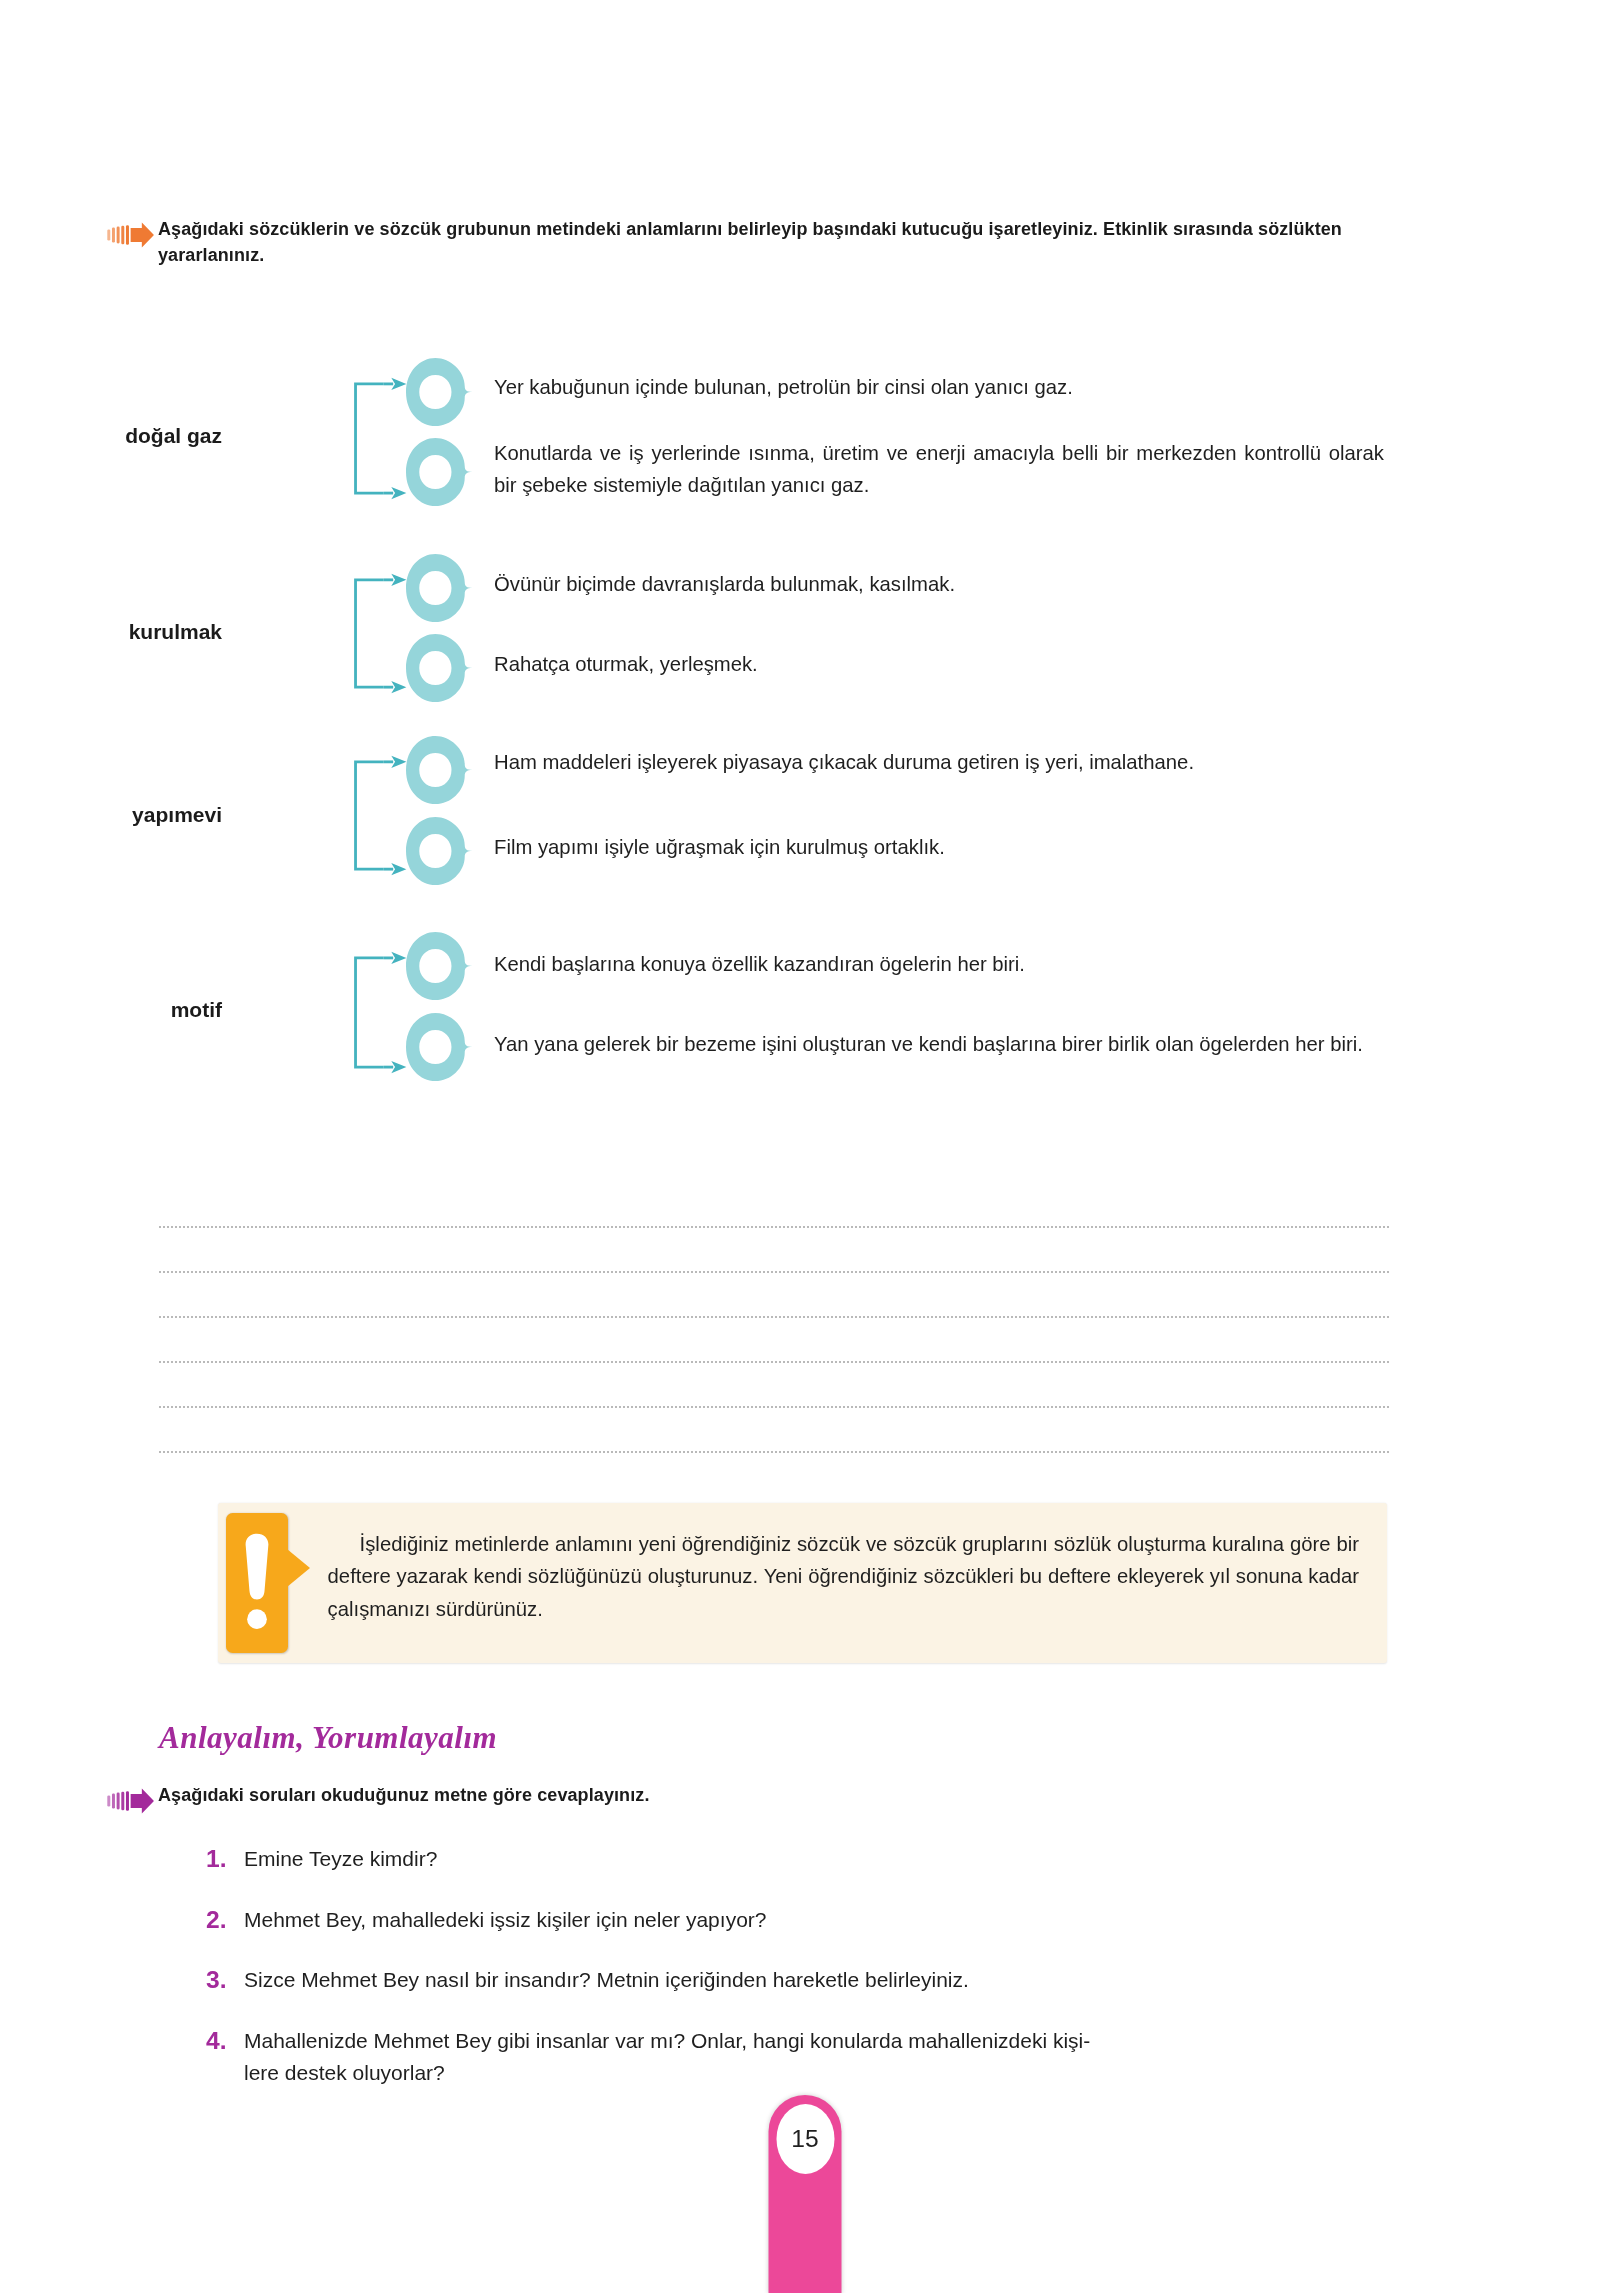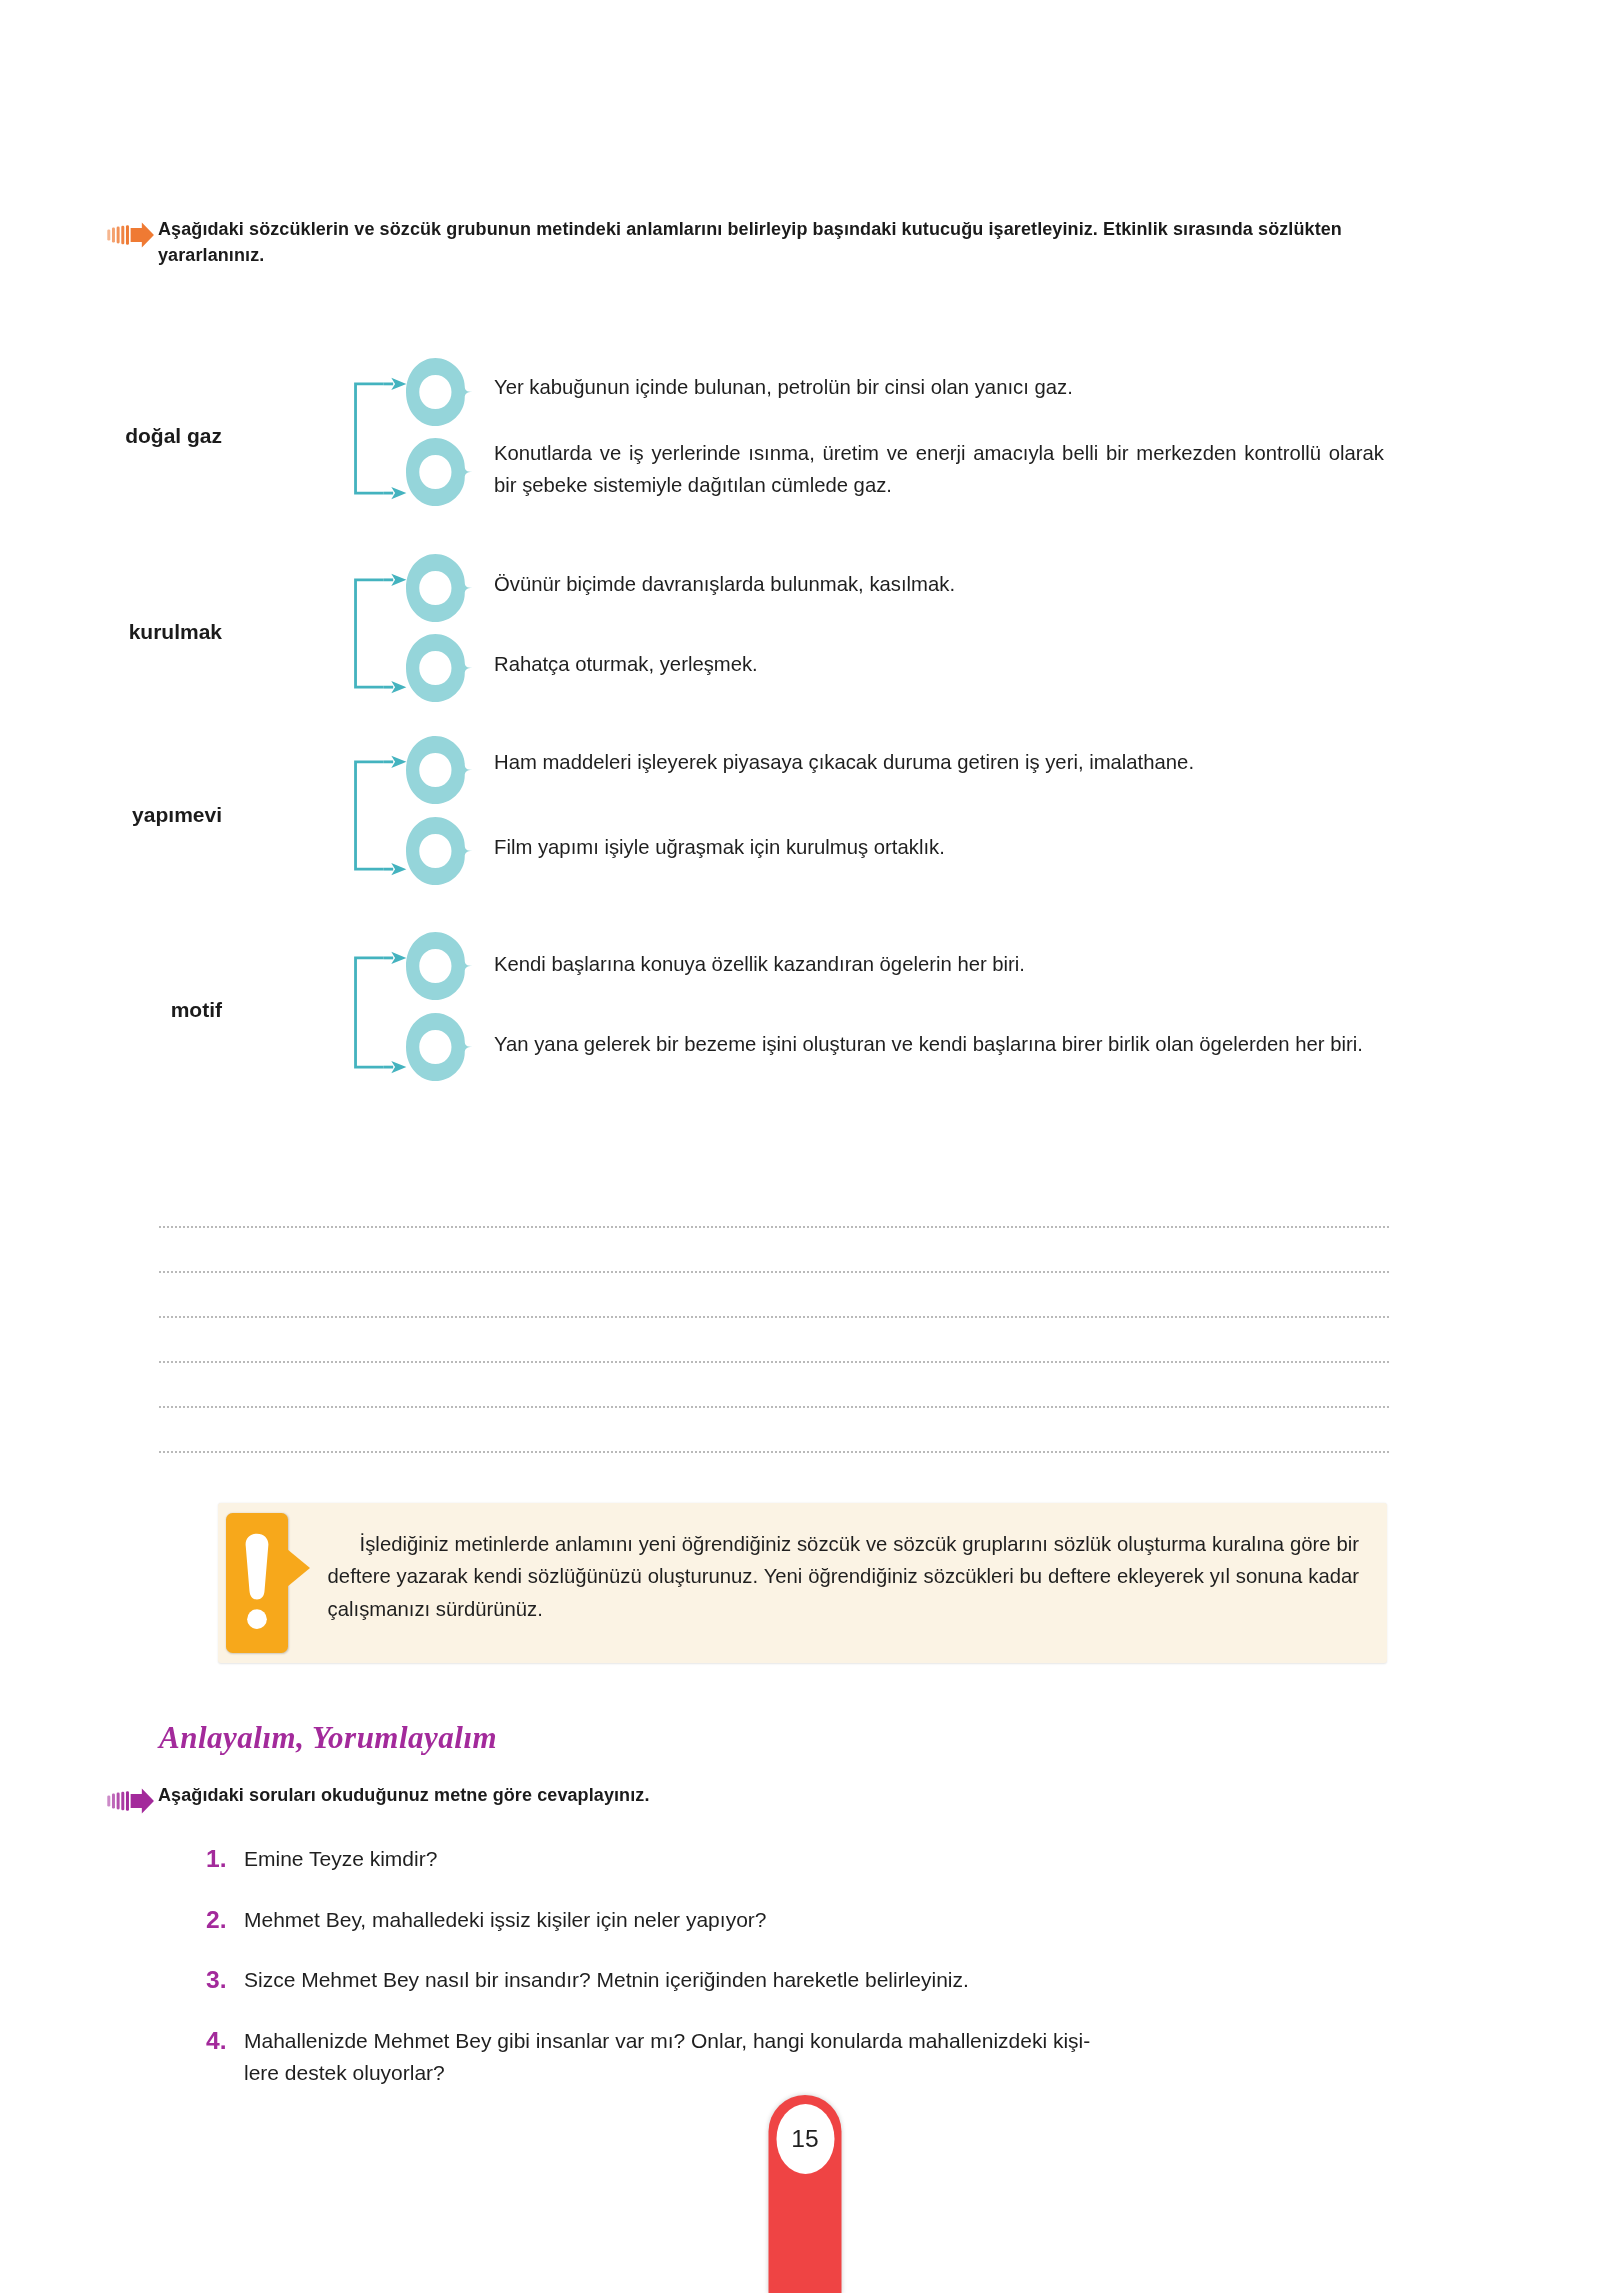--- a/index.html
+++ b/index.html
@@ -258,7 +258,7 @@
                    M33 20 C23 20 16 28 16 38 C16 48 23 56 33 56 C43 56 50 48 50 38 C50 28 43 20 33 20 Z" fill="#95d5da" fill-rule="evenodd"></path>
         </svg>
       </span>
-      <div class="def-text" style="left:494px; top:437px; width:890px;">Konutlarda ve iş yerlerinde ısınma, üretim ve enerji amacıyla belli bir merkezden kontrollü olarak bir şebeke sistemiyle dağıtılan cümlede gaz.</div>
+      <div class="def-text" style="left:494px; top:437px; width:890px;">Konutlarda ve iş yerlerinde ısınma, üretim ve enerji amacıyla belli bir merkezden kontrollü olarak bir şebeke sistemiyle dağıtılan yanıcı gaz.</div>
     </div>
 
     <div>

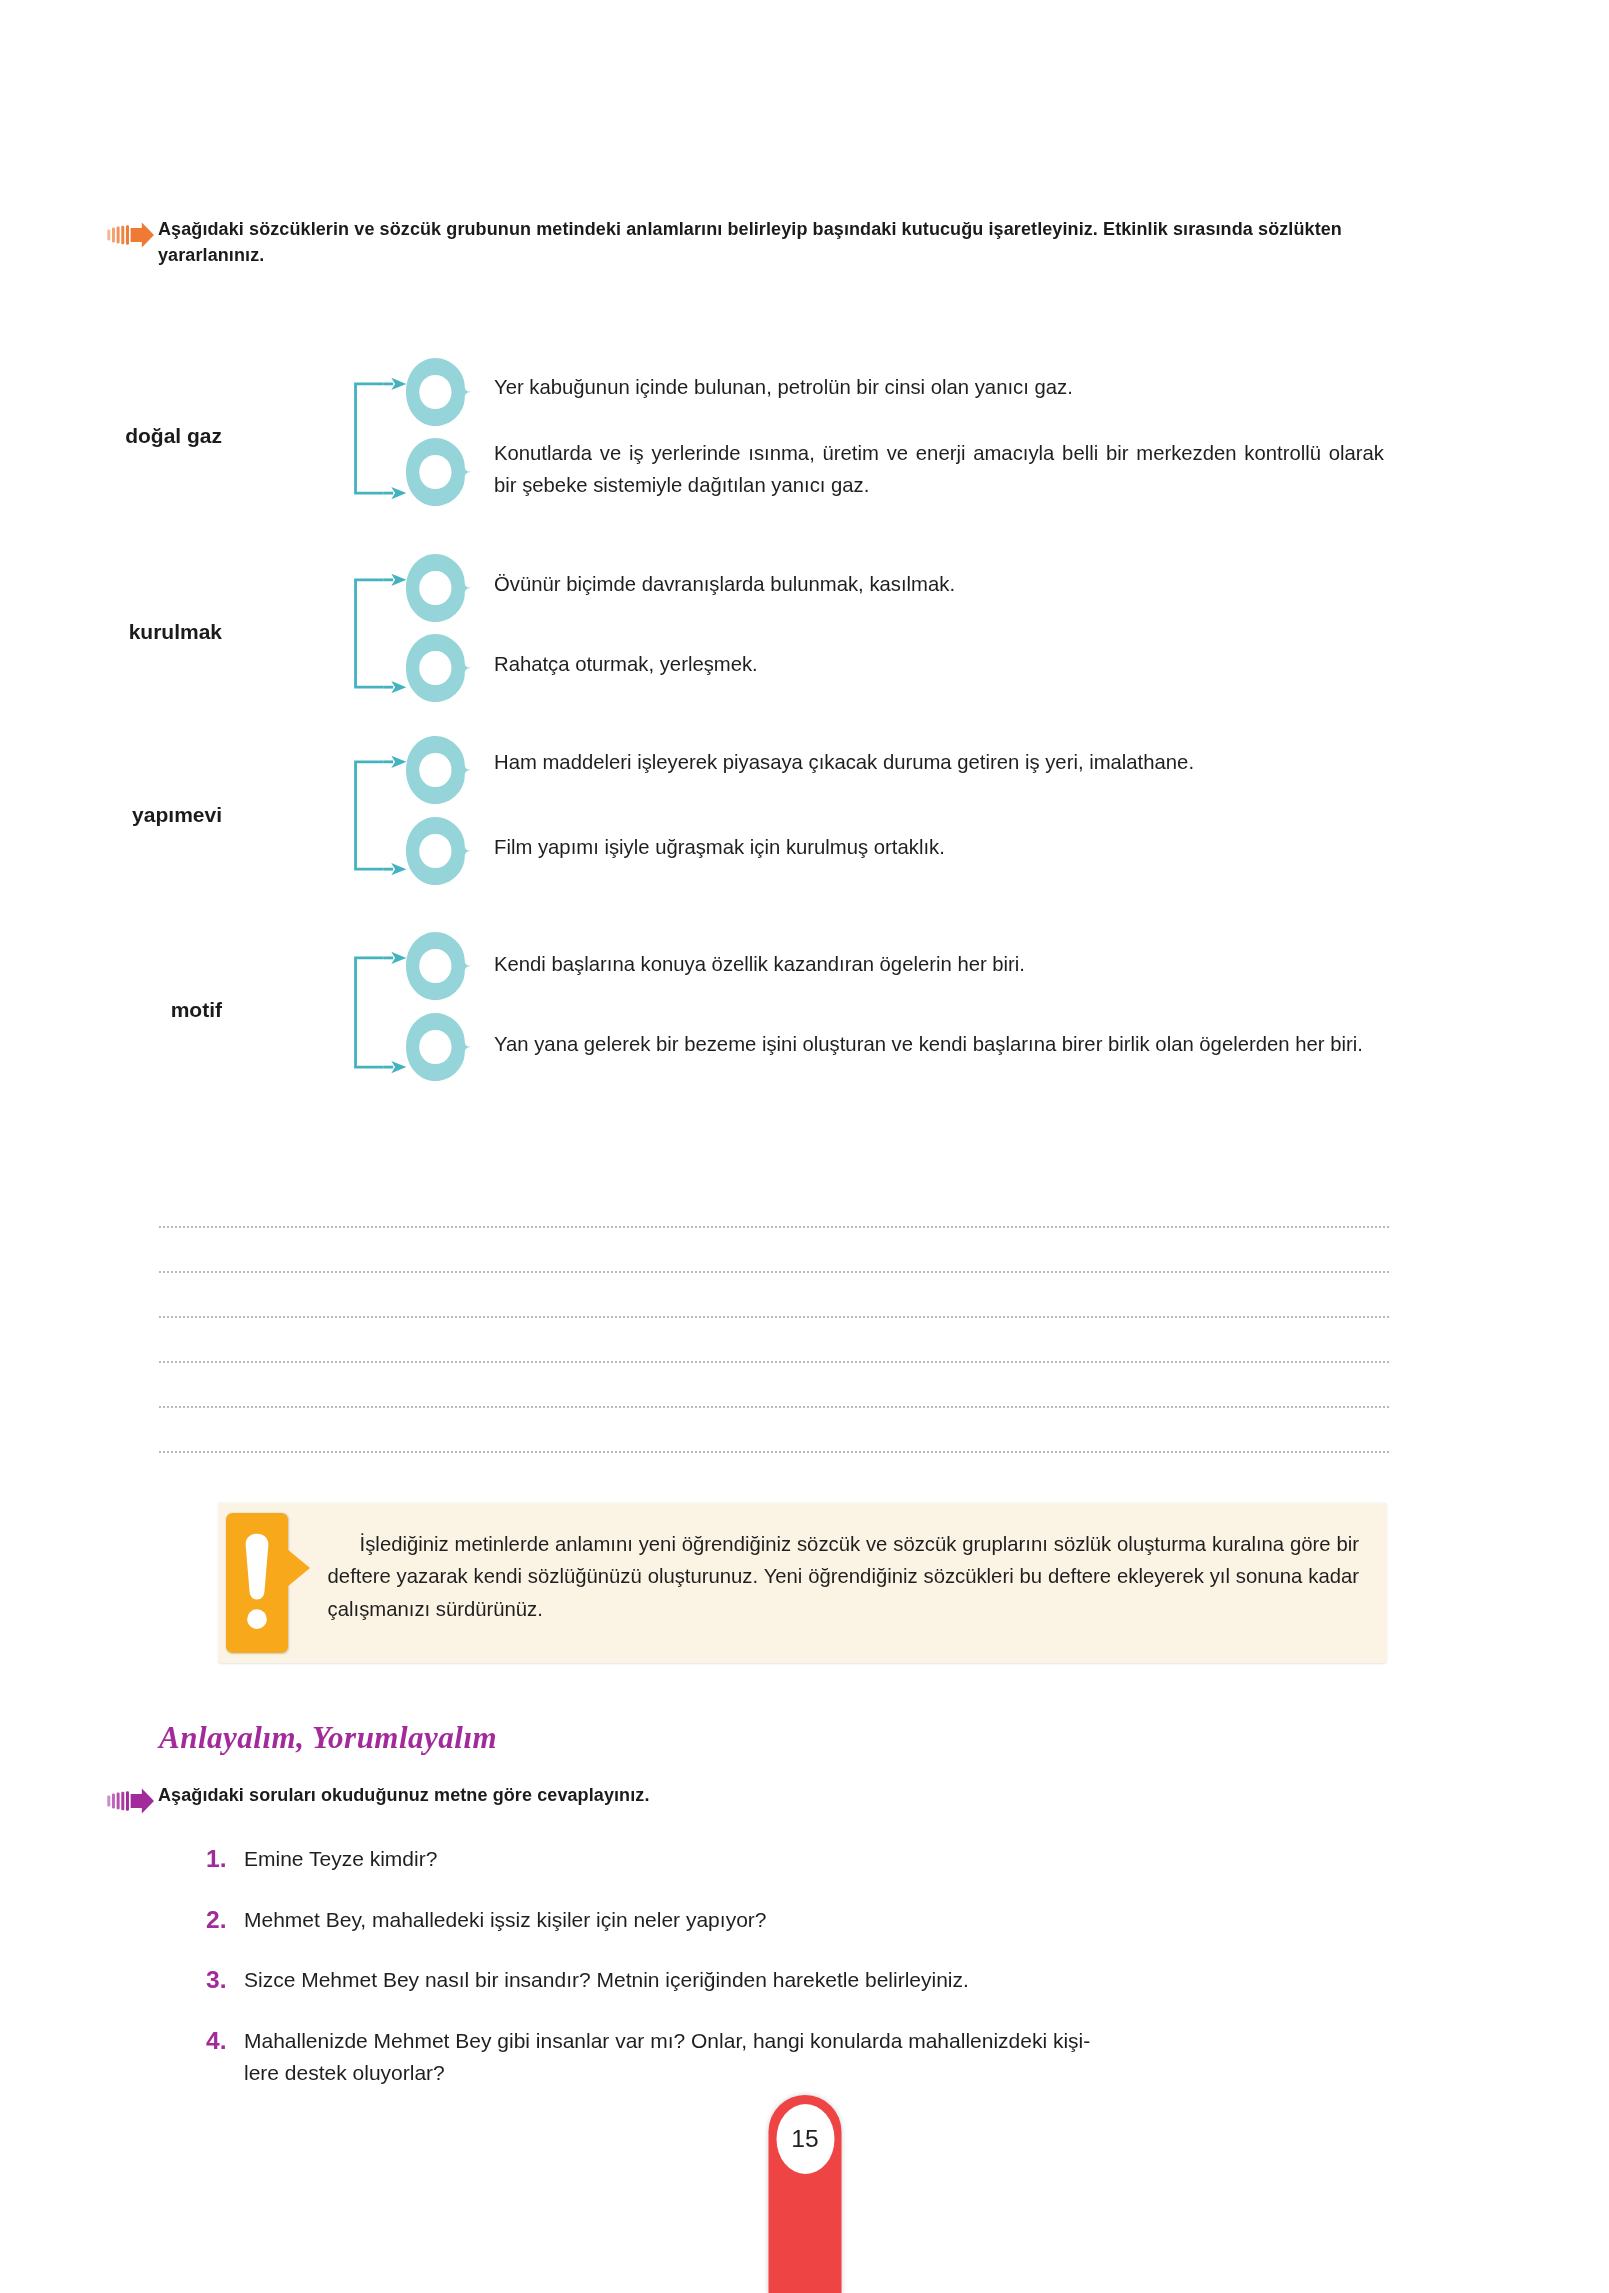--- a/index.html
+++ b/index.html
@@ -187,7 +187,7 @@
     bottom: 0;
     width: 73px;
     height: 199px;
-    background: #ef4444;
+    background: #ec4899;
     border-radius: 38px 38px 0 0;
     box-shadow: 0 0 5.7px rgba(0,0,0,.20);
   }

